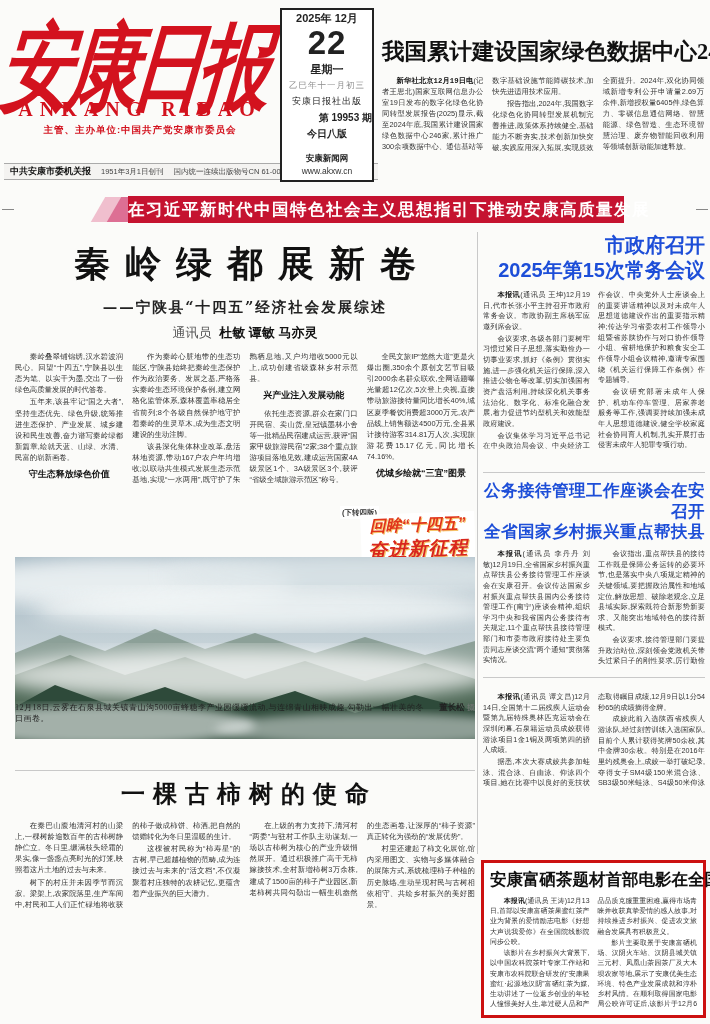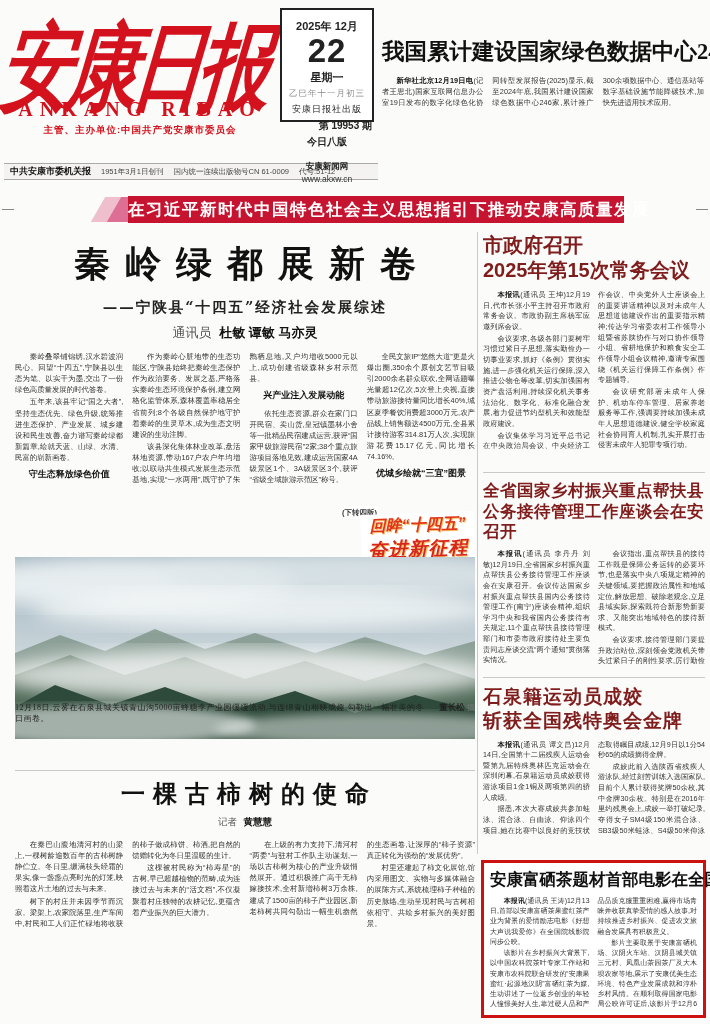--- a/index.html
+++ b/index.html
@@ -22,8 +22,8 @@
   .orgline span { font-size:7.5px; color:#444; }
 
   
-  .datebox { left:280px; top:8px; width:94px; height:114px; border:2px solid #222; background:#fff;
-    text-align:center; padding-top:9px; }
+  .datebox { left:280px; top:8px; width:94px; height:174px; border:2px solid #222; background:#fff;
+    text-align:center; padding-top:1px; }
   .datebox .ym { font-size:11px; font-weight:bold; }
   .datebox .day { font-size:33px; font-weight:bold; line-height:1.05; letter-spacing:1px; }
   .datebox .wk { font-size:11px; font-weight:bold; margin-top:1px; }

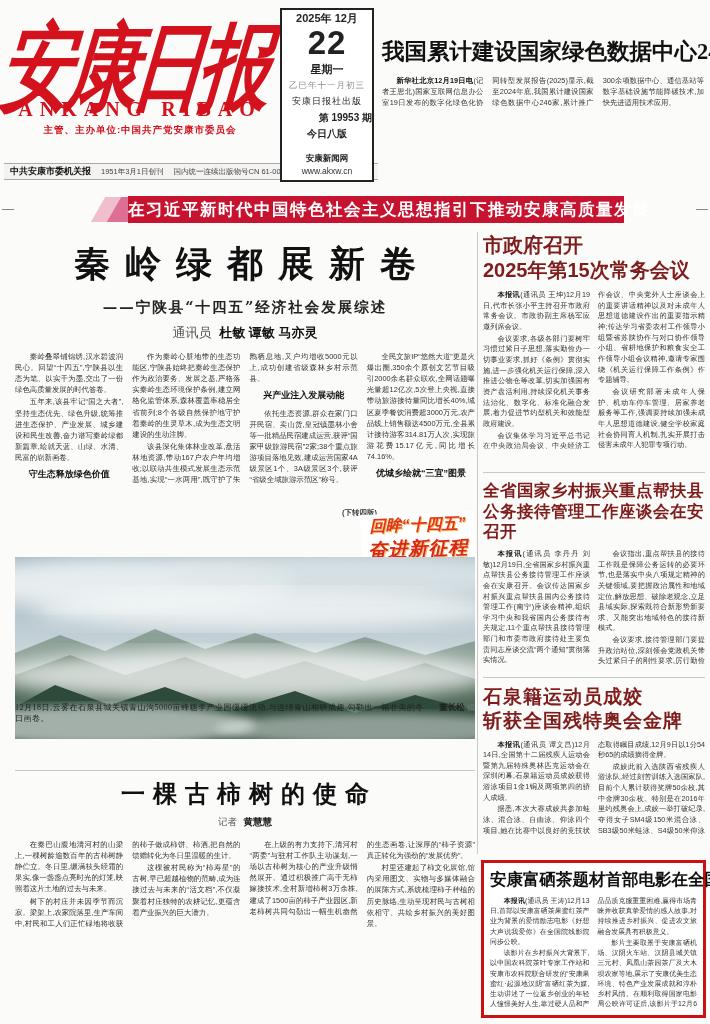--- a/index.html
+++ b/index.html
@@ -102,7 +102,7 @@
   .redbox h3 { text-align:center; font-size:16.5px; font-weight:900; color:#111; white-space:nowrap; letter-spacing:0px; }
   .redbox .rbody { margin-top:5px; height:118px; font-size:6.9px; }
 
-  b.leadin { color:#111; }
+  b.leadin { color:#111;font-family:Liberation Mono, monospace; }
 </style>
 </head>
 <body>

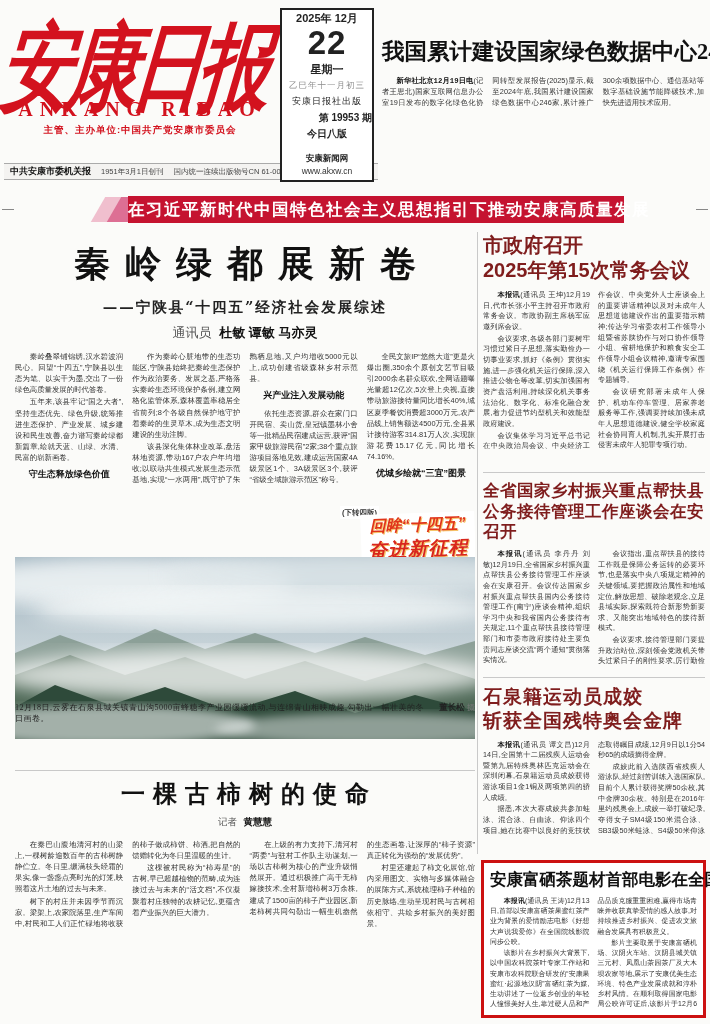--- a/index.html
+++ b/index.html
@@ -135,6 +135,7 @@
   <h2><span>我国累计建设国家绿色数据中心</span><span class="num">246</span></h2>
   <div class="cols">
       <p class="p"><b class="leadin">新华社北京12月19日电</b>(记者王思北)国家互联网信息办公室19日发布的数字化绿色化协同转型发展报告(2025)显示,截至2024年底,我国累计建设国家绿色数据中心246家,累计推广300余项数据中心、通信基站等数字基础设施节能降碳技术,加快先进适用技术应用。</p>
+      <p class="p">报告指出,2024年,我国数字化绿色化协同转型发展机制完善推进,政策体系持续健全,基础能力不断夯实,技术创新加快突破,实践应用深入拓展,实现质效全面提升。2024年,双化协同领域新增专利公开申请量2.69万余件,新增授权量6405件,绿色算力、零碳信息通信网络、智慧能源、绿色智造、生态环境智慧治理、废弃物智能回收利用等领域创新动能加速释放。</p>
     </div>
 </div>
 

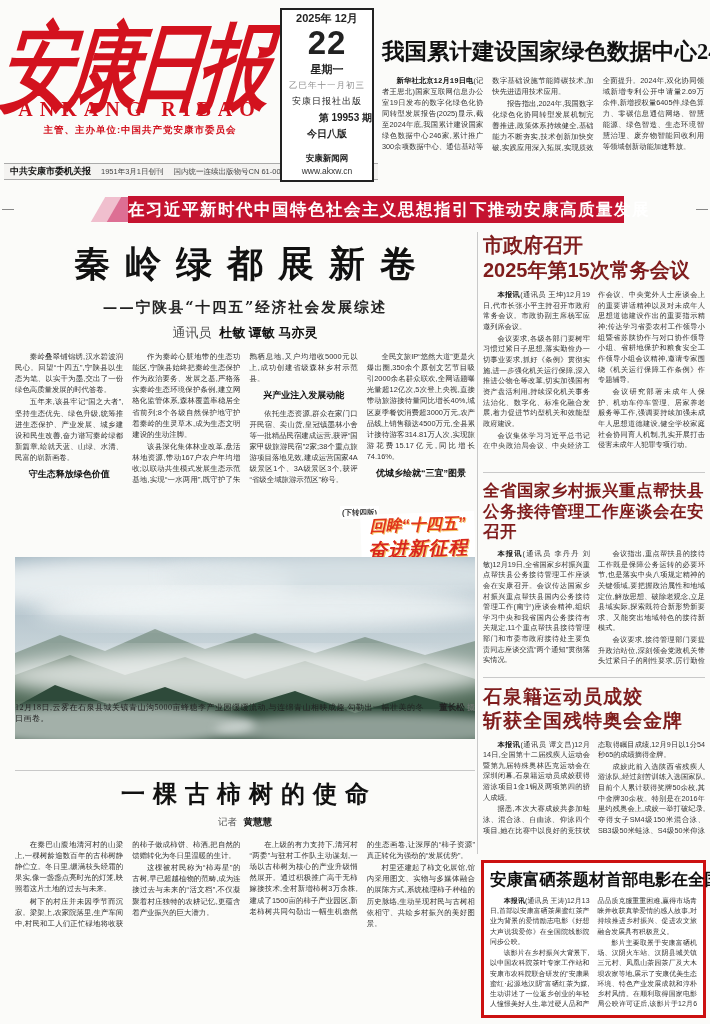--- a/index.html
+++ b/index.html
@@ -90,7 +90,7 @@
   
   .vsep { left:477px; top:232px; width:1px; height:622px; background:#c9c9c9; }
   .rart { left:483px; width:222px; }
-  .rart h3 { text-align:left; font-weight:900; color:#7f1d1d; line-height:1.25; }
+  .rart h3 { text-align:right; font-weight:900; color:#1d4ed8; line-height:1.25; }
   .rt1 h3 { font-size:20px; }
   .rt2 h3 { font-size:16.5px; letter-spacing:0.5px; }
   .rt3 h3 { font-size:19px; letter-spacing:1px; }

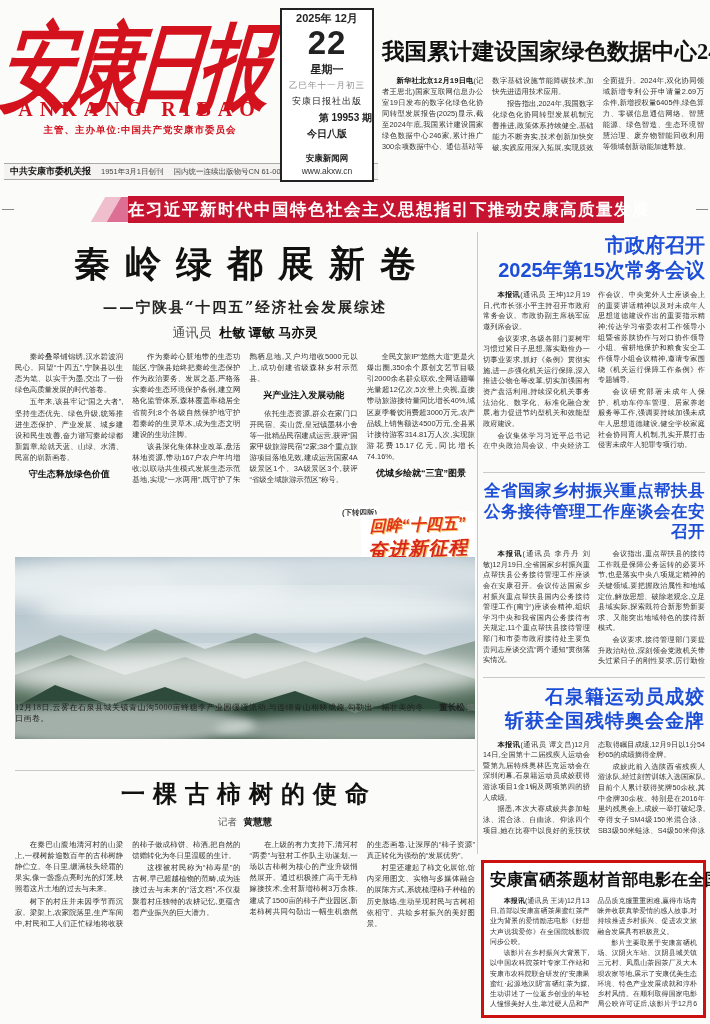--- a/index.html
+++ b/index.html
@@ -243,8 +243,8 @@
 
 <div class="abs rart rt2" style="top:480px">
   <h3>
+    <div>公务接待管理工作座谈会在安召开</div>
     <div>全省国家乡村振兴重点帮扶县</div>
-    <div>公务接待管理工作座谈会在安召开</div>
   </h3>
   <div class="rbody" style="height:126px">
       <p class="p"><b class="leadin">本报讯</b>(通讯员 李丹丹 刘敏)12月19日,全省国家乡村振兴重点帮扶县公务接待管理工作座谈会在安康召开。会议传达国家乡村振兴重点帮扶县国内公务接待管理工作(南宁)座谈会精神,组织学习中央和我省国内公务接待有关规定,11个重点帮扶县接待管理部门和市委市政府接待处主要负责同志座谈交流“两个通知”贯彻落实情况。</p>

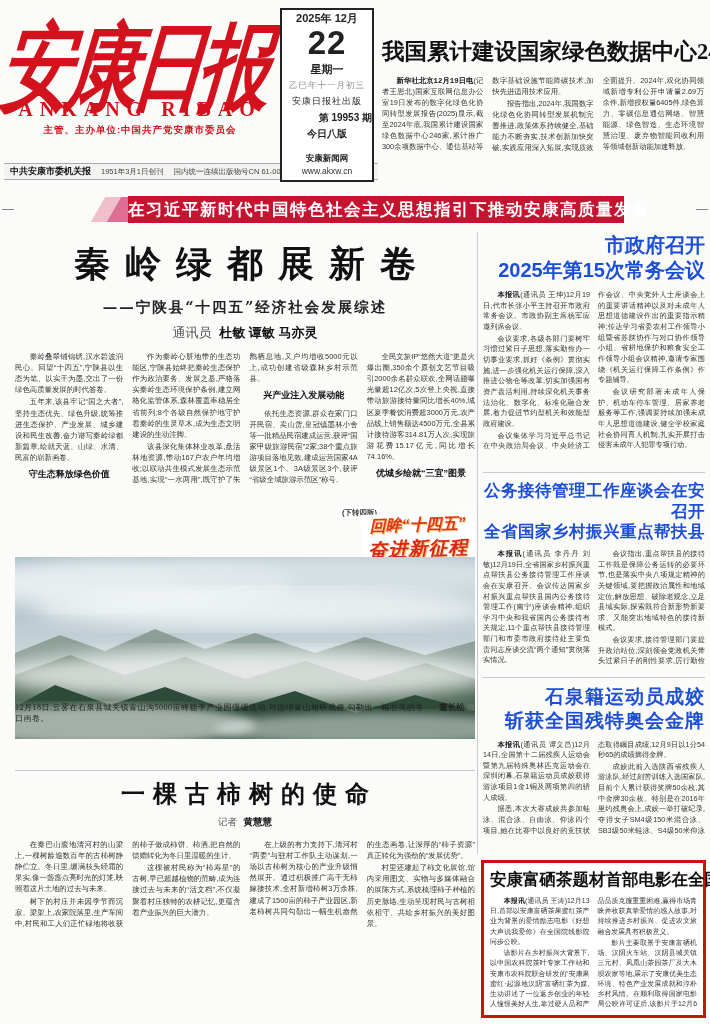--- a/index.html
+++ b/index.html
@@ -255,10 +255,6 @@
 <div class="abs rule-h" style="left:483px;top:677px;width:222px"></div>
 
 <div class="abs rart rt3" style="top:685px">
-  <h3>
-    <div>石泉籍运动员成姣</div>
-    <div>斩获全国残特奥会金牌</div>
-  </h3>
   <div class="rbody" style="height:108px">
       <p class="p"><b class="leadin">本报讯</b>(通讯员 谭文昌)12月14日,全国第十二届残疾人运动会暨第九届特殊奥林匹克运动会在深圳闭幕,石泉籍运动员成姣获得游泳项目1金1铜及两项第四的骄人成绩。</p>
       <p class="p">据悉,本次大赛成姣共参加蛙泳、混合泳、自由泳、仰泳四个项目,她在比赛中以良好的竞技状态取得瞩目成绩,12月9日以1分54秒65的成绩摘得金牌。</p>

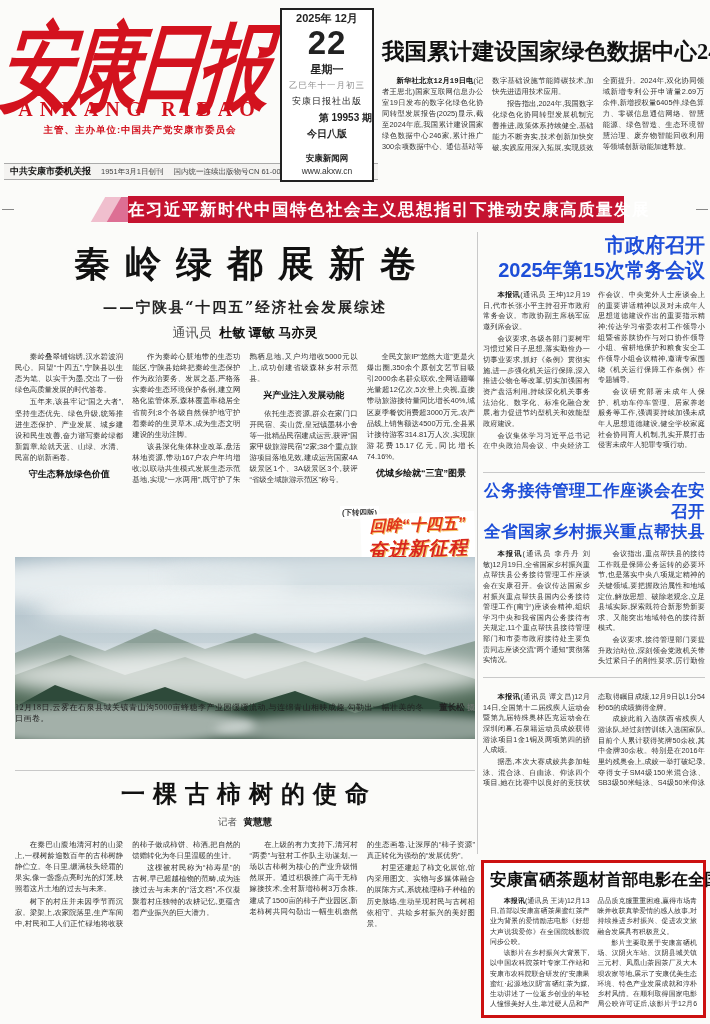--- a/index.html
+++ b/index.html
@@ -212,10 +212,6 @@
 
 <div class="abs feature">
   <h2>一棵古柿树的使命</h2>
-  <div class="byline">
-    <span>记者</span>
-    <b>黄慧慧</b>
-  </div>
   <div class="featbody">
       <p class="p">在秦巴山腹地清河村的山梁上,一棵树龄逾数百年的古柿树静静伫立。冬日里,缀满枝头经霜的果实,像一盏盏点亮时光的灯笼,映照着这片土地的过去与未来。</p>
       <p class="p">树下的村庄并未因季节而沉寂。梁架上,农家院落里,生产车间中,村民和工人们正忙碌地将收获的柿子做成柿饼、柿酒,把自然的馈赠转化为冬日里温暖的生计。</p>

